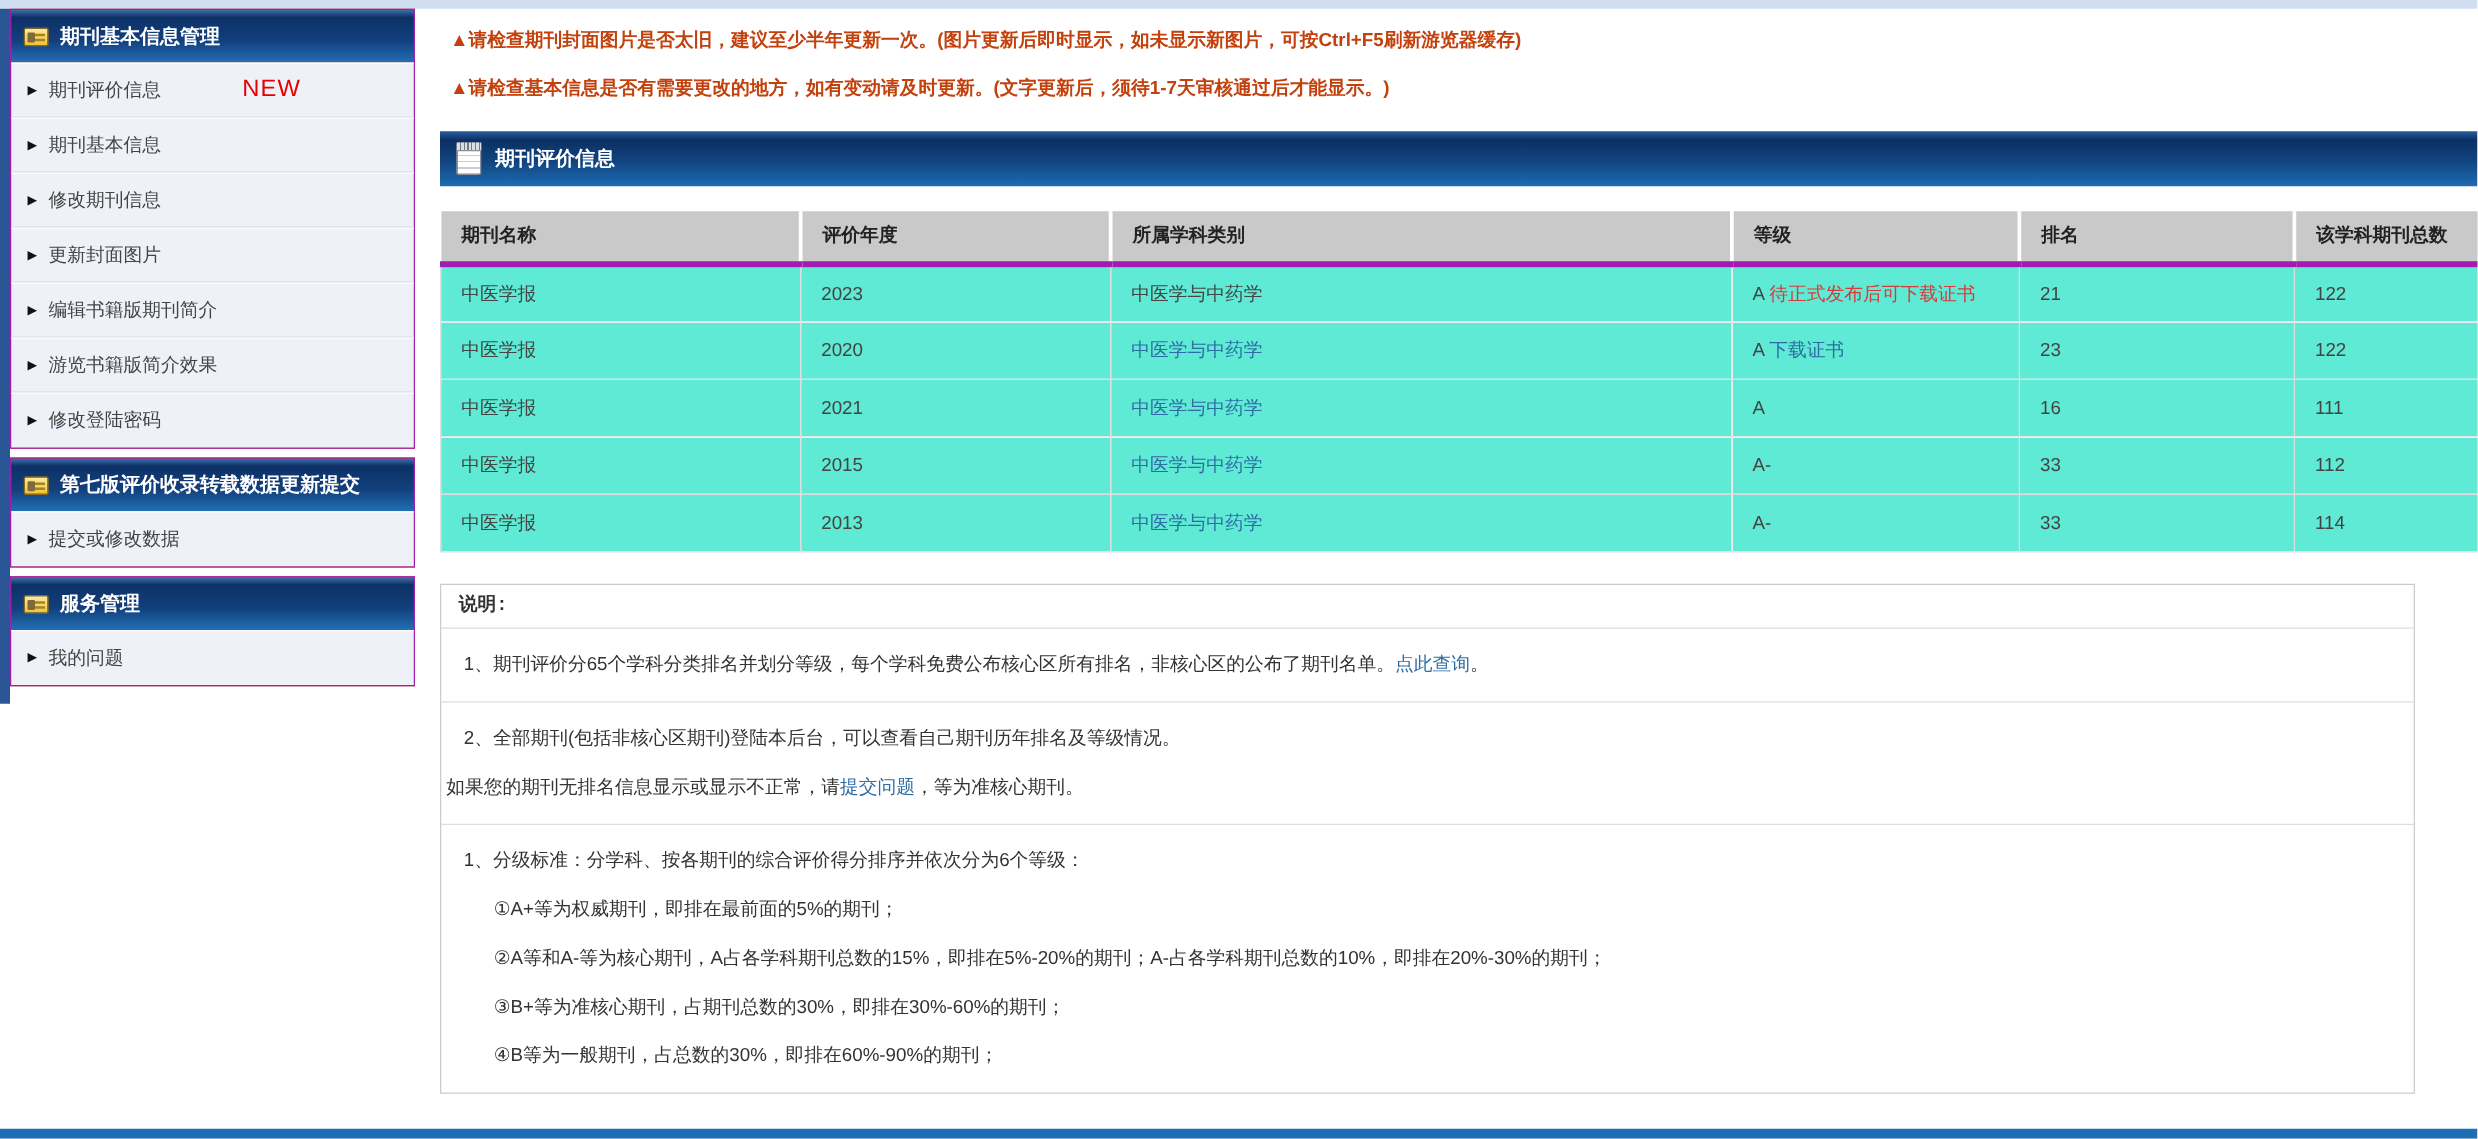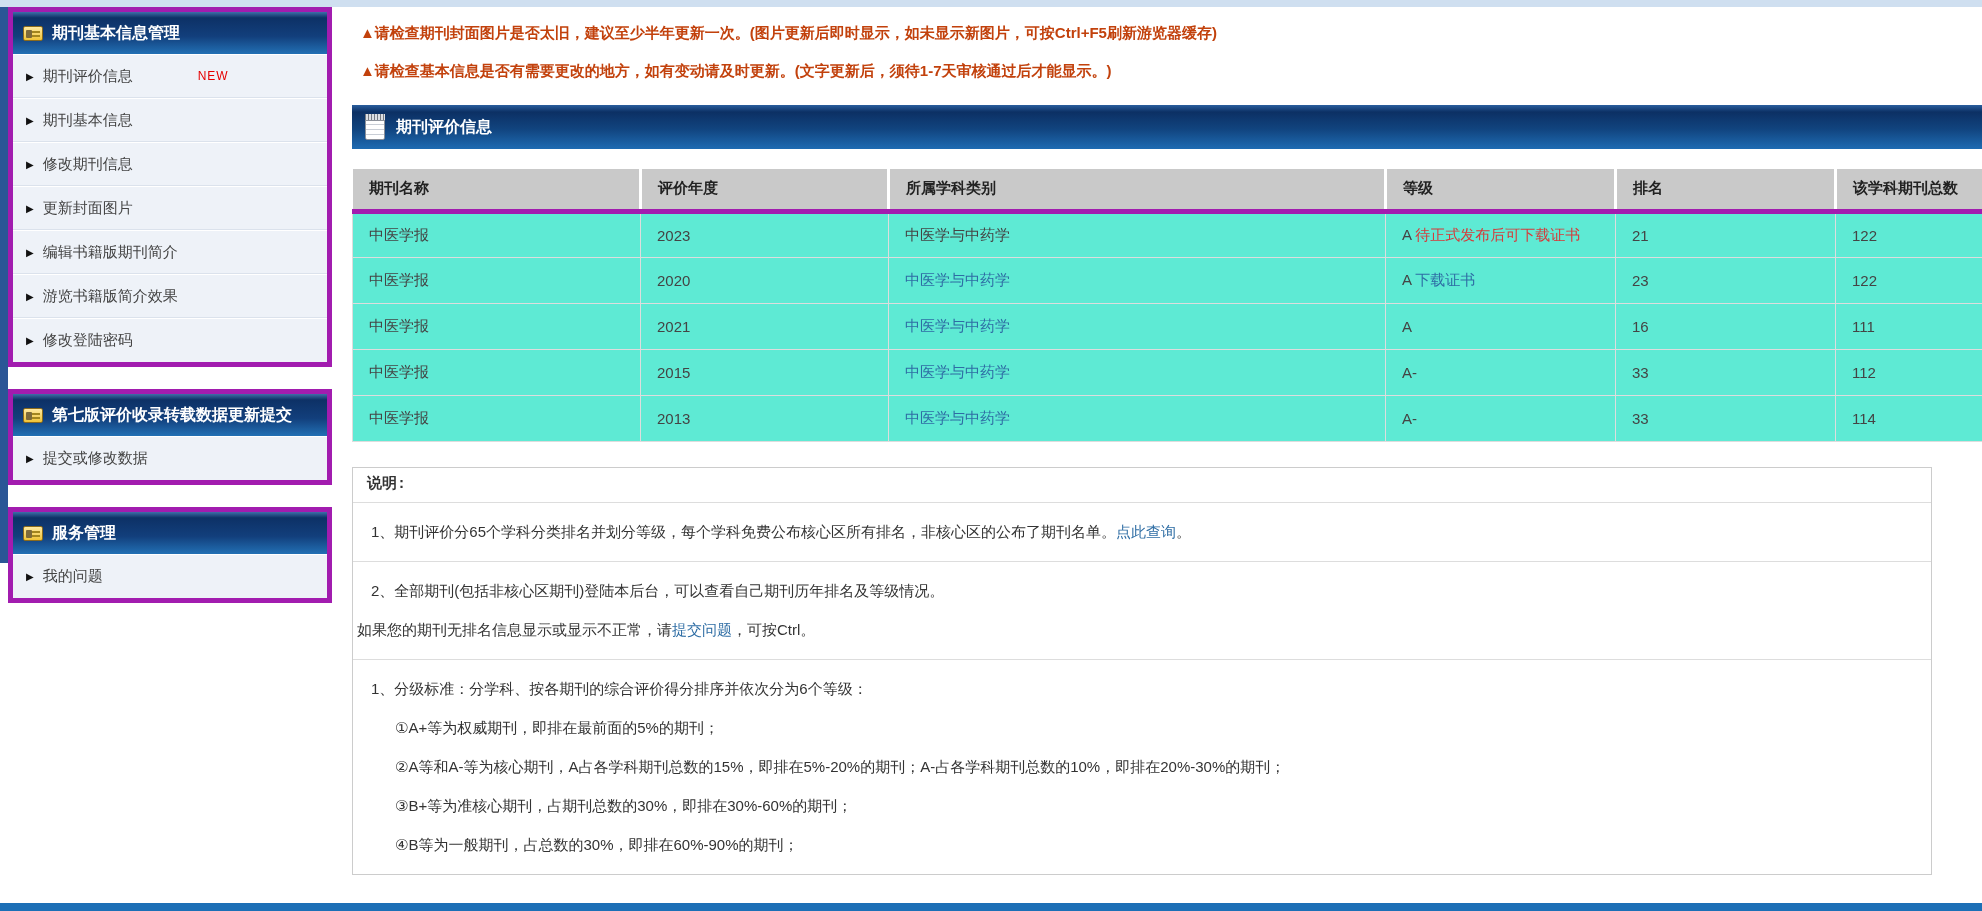--- a/index.html
+++ b/index.html
@@ -16,7 +16,7 @@
 
   
   .sidebar { position:absolute; left:8px; top:7px; width:324px; }
-  .group { margin-bottom:22px; border:5px solid #a21caf; background:#c2410c; }
+  .group { margin-bottom:7px; border:1px solid #a21caf; background:#c2410c; }
   .group-header {
     height:42px; display:flex; align-items:center; gap:9px; padding:0 10px;
     background:linear-gradient(180deg,#3f6fa8 0%, #0d3166 14%, #123f7c 58%, #2270b4 100%);

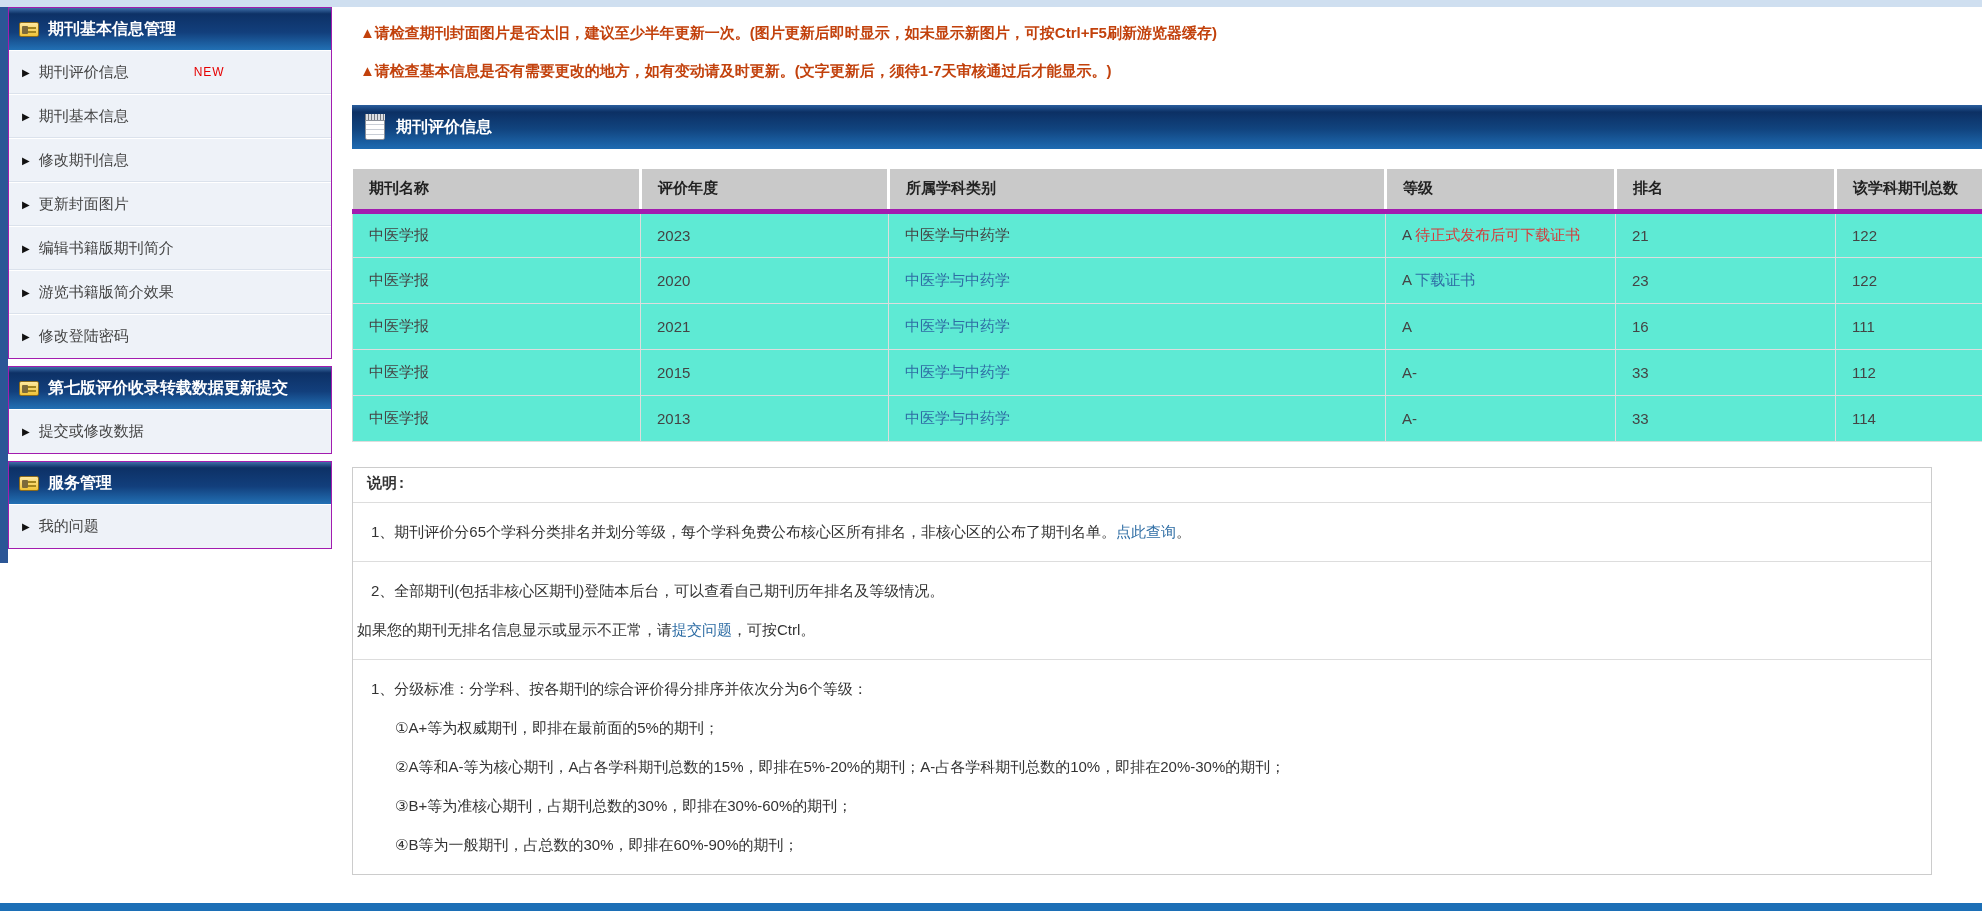--- a/index.html
+++ b/index.html
@@ -37,7 +37,7 @@
   }
   .menu li:last-child .item { border-bottom:none; }
   .tri { font-size:10px; color:#111; flex:0 0 auto; }
-  .new-badge { color:#e60000; font-size:12px; margin-left:16px; letter-spacing:1px;padding-left:40px; }
+  .new-badge { color:#e60000; font-size:19px; margin-left:16px; letter-spacing:1px;padding-left:40px; }
 
   
   .main { position:absolute; left:352px; top:7px; width:1630px; }

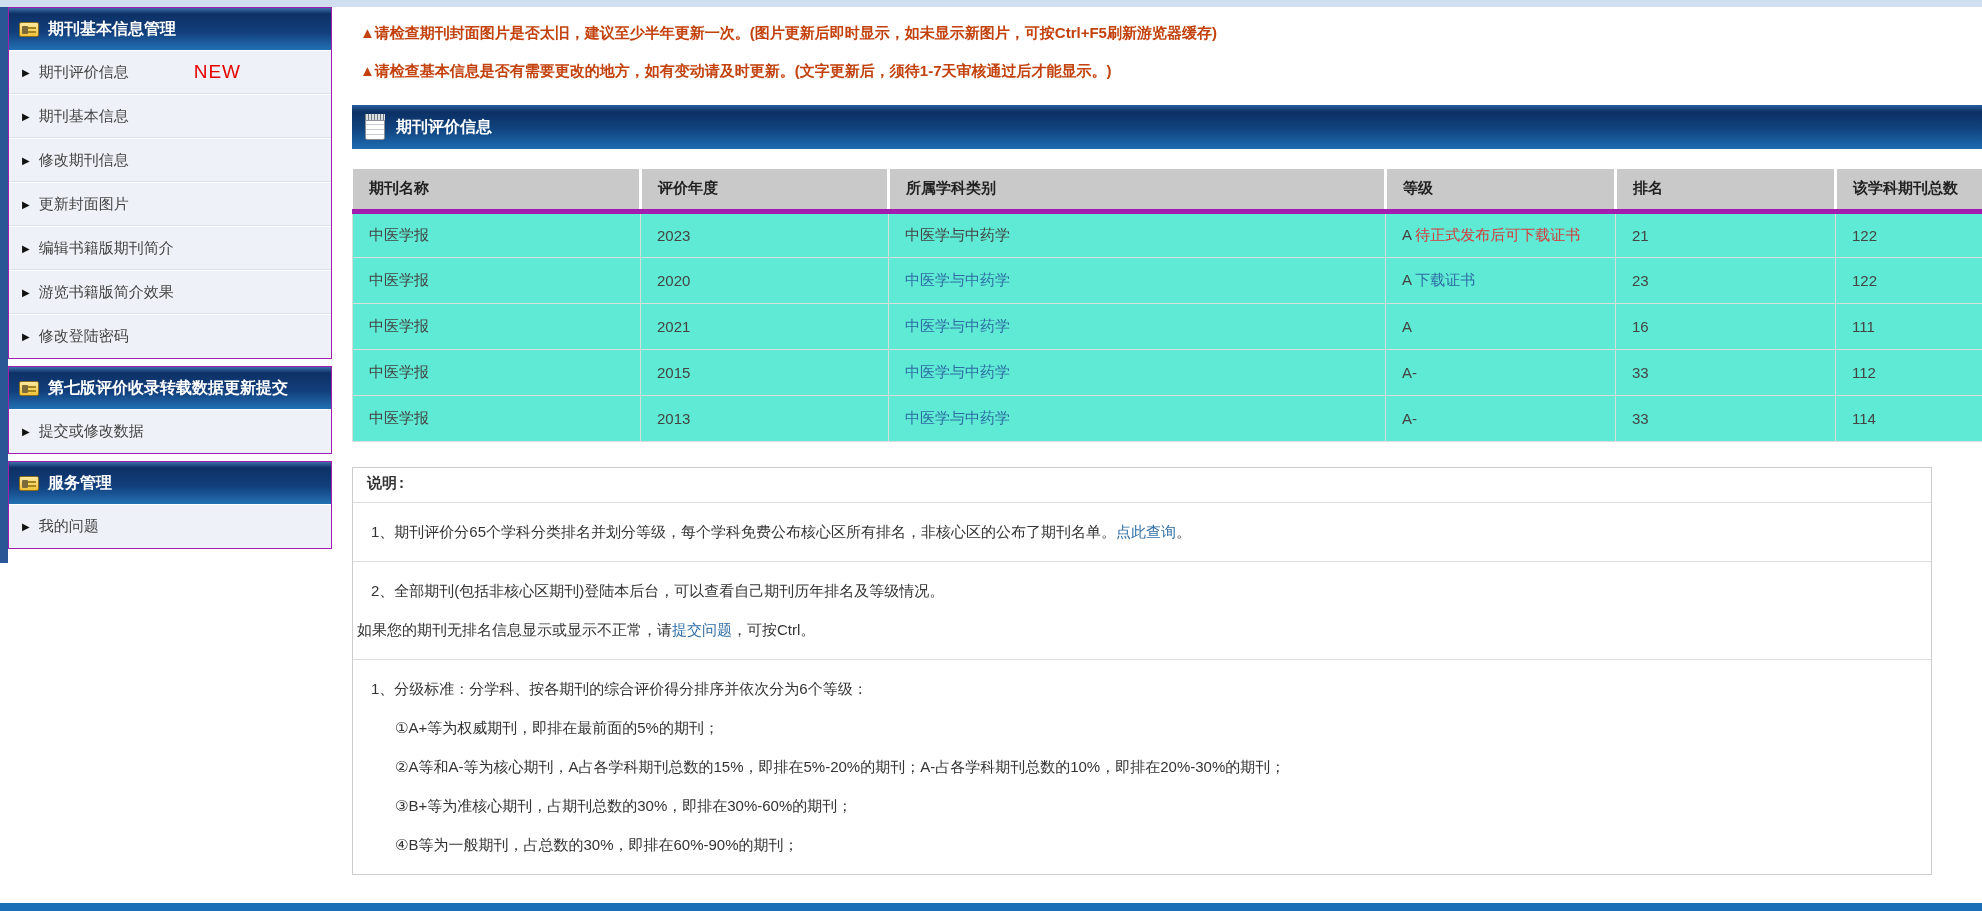--- a/index.html
+++ b/index.html
@@ -267,7 +267,7 @@
 
     <div class="note-cell">
       <p>2、全部期刊(包括非核心区期刊)登陆本后台，可以查看自己期刊历年排名及等级情况。</p>
-      <p class="flush"><span>如果您的期刊无排名信息显示或显示不正常，请</span><a class="link">提交问题</a><span>，可按Ctrl。</span></p>
+      <p class="flush"><span>如果您的期刊无排名信息显示或显示不正常，请</span><a class="link">提交问题</a><span>，等为准核心期刊。</span></p>
     </div>
 
     <div class="note-cell">

